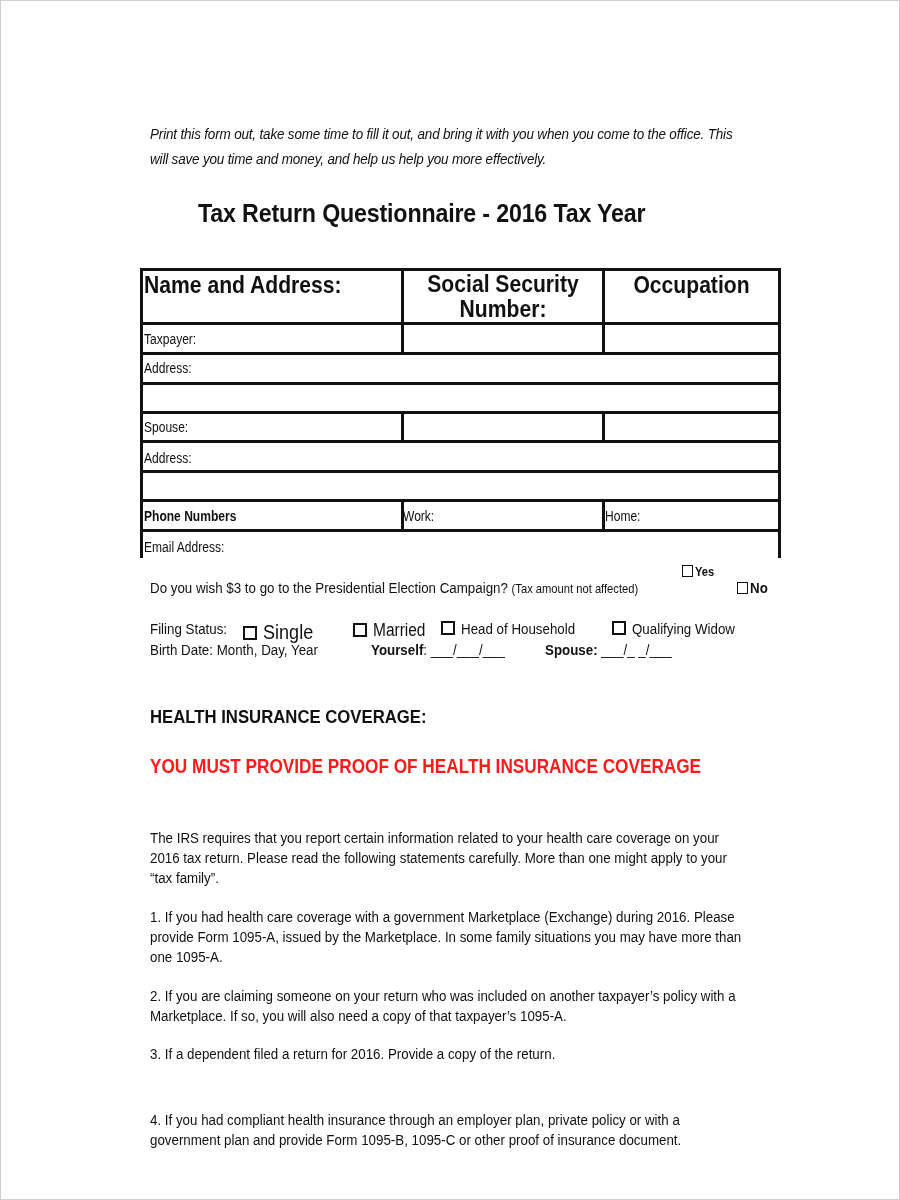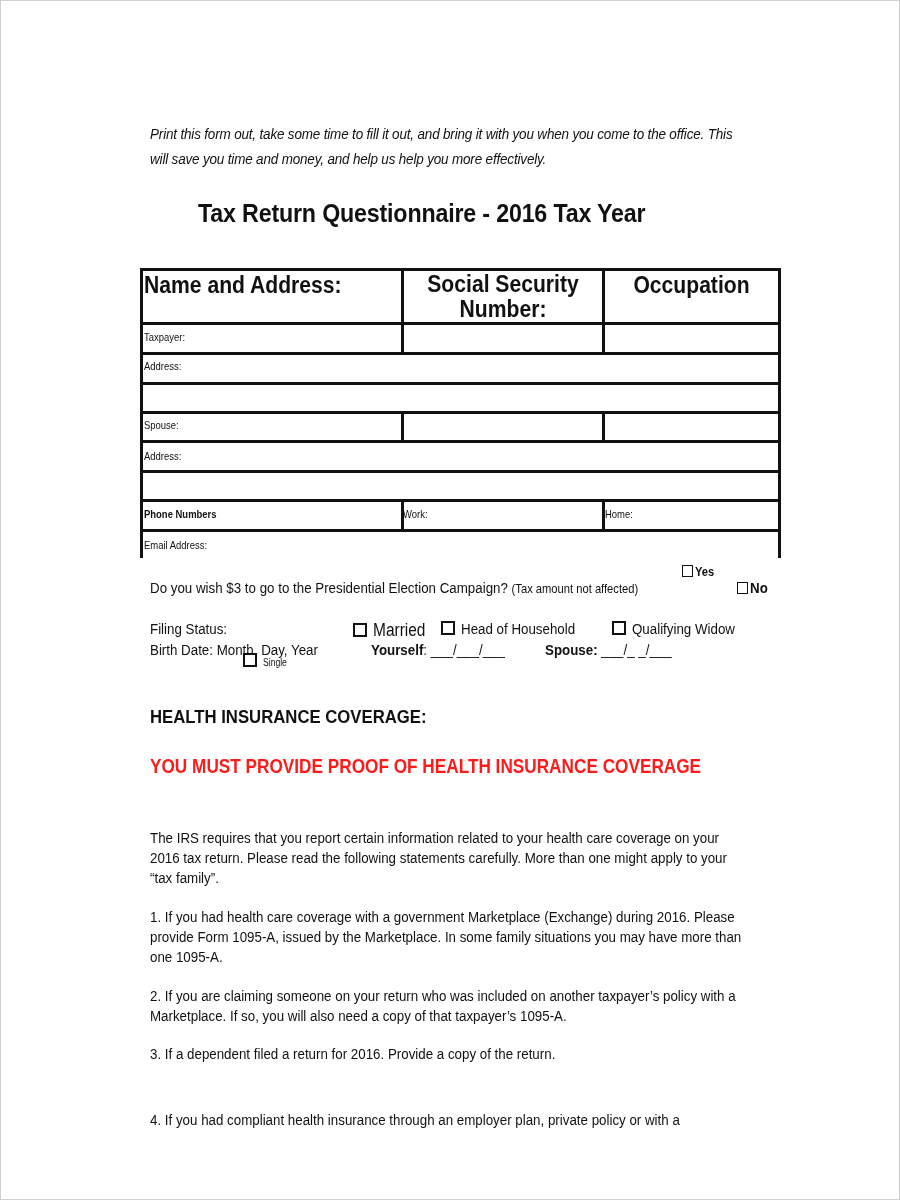--- a/index.html
+++ b/index.html
@@ -24,7 +24,7 @@
   .grid { position: absolute; left: 140px; top: 268px; width: 641px; }
   .hline { position: absolute; height: 3px; background: #111; }
   .vline { position: absolute; width: 3px; background: #111; }
-  .cell-text { position: absolute; font-size: 11px; white-space: nowrap; }
+  .cell-text { position: absolute; font-size: 14px; white-space: nowrap; }
   .cell-text .cond { transform: scaleX(0.86); }
   .hdr { font-weight: bold; font-size: 24px; }
   .hdr .cond { transform: scaleX(0.88); }

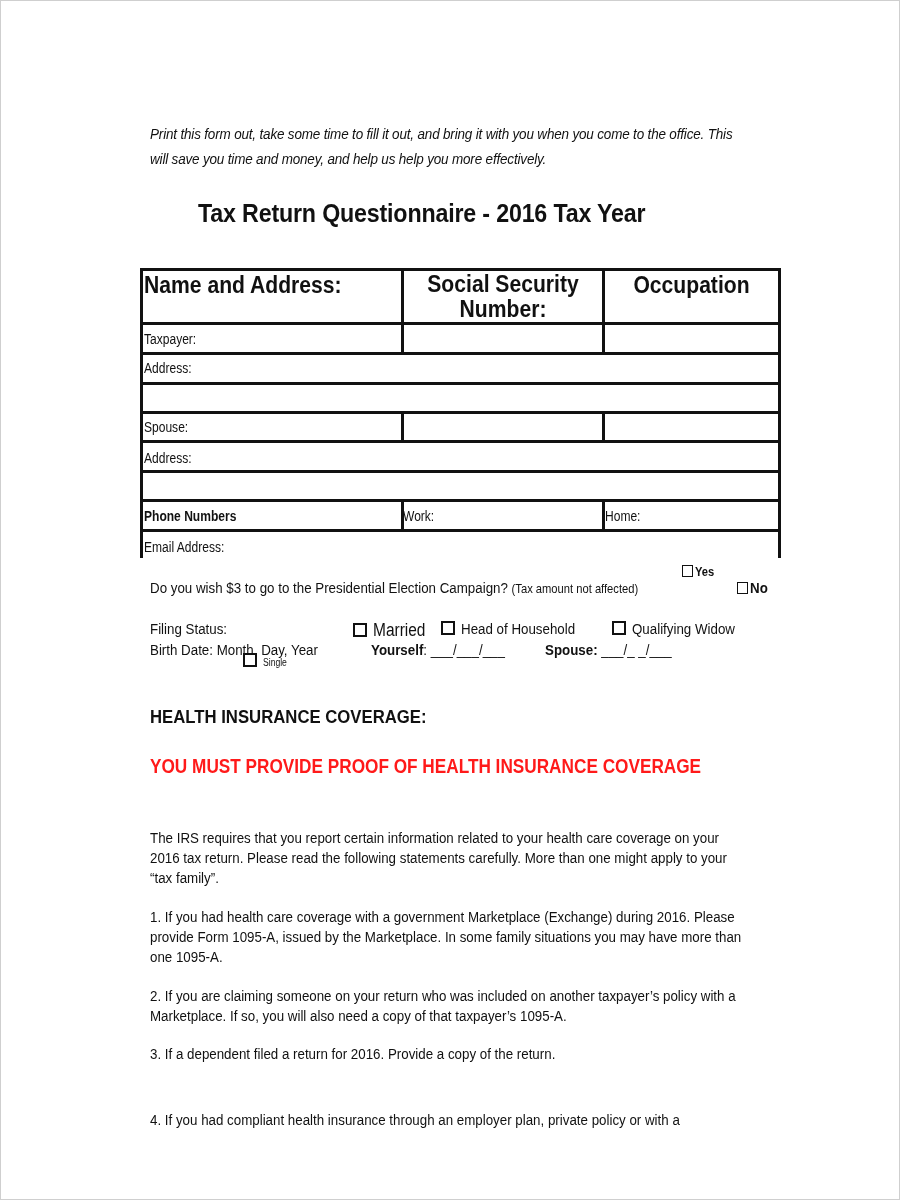--- a/index.html
+++ b/index.html
@@ -116,7 +116,7 @@
 </div>
 
 <div class="abs" style="left:150px; top:620px; font-size:15.5px;"><span class="cond">Filing Status:</span></div>
-<div class="abs" style="left:243px; top:620px; font-size:10px;margin-top:33px;">
+<div class="abs" style="left:243px; top:620px; font-size:21px;">
   <span class="box"></span><span class="cond">Single</span>
 </div>
 <div class="abs" style="left:353px; top:620px; font-size:18px;">

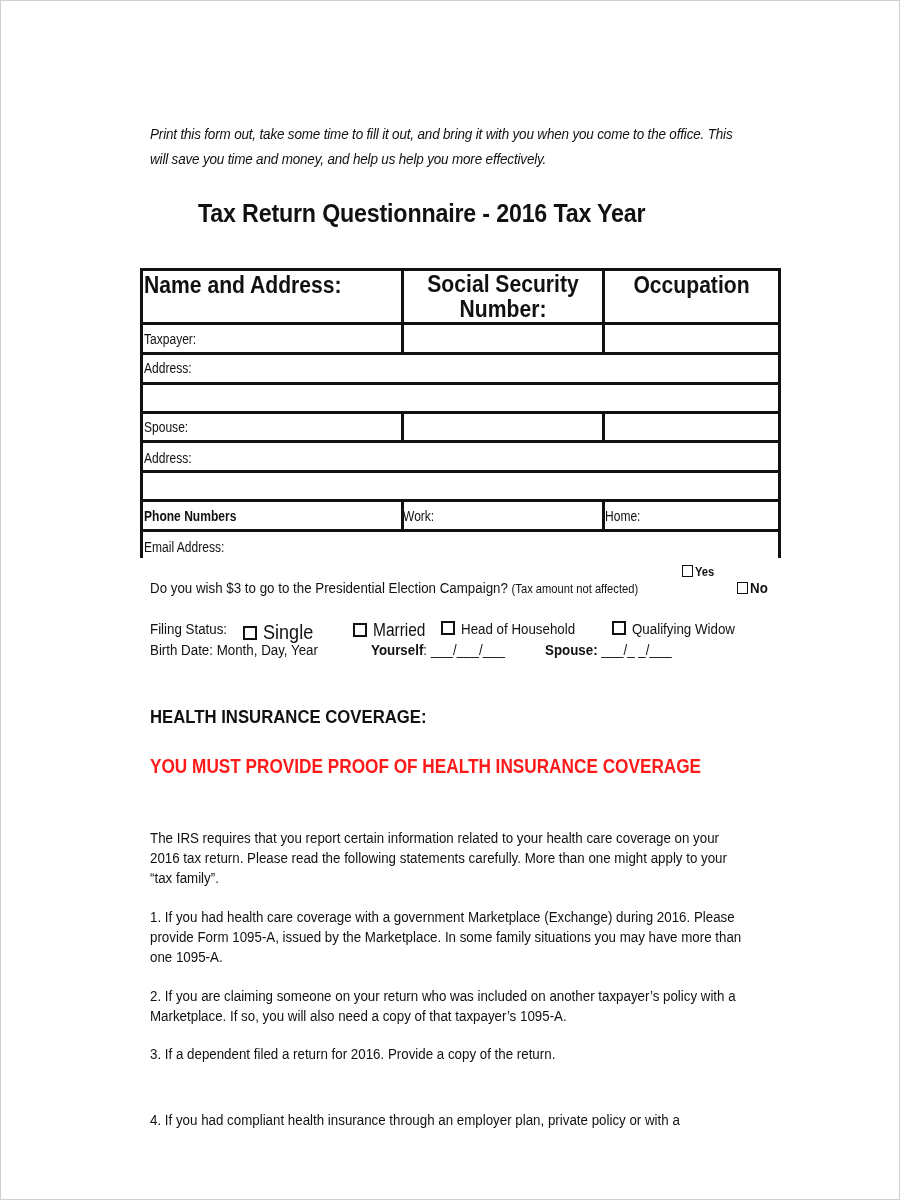--- a/index.html
+++ b/index.html
@@ -165,6 +165,7 @@
 
 <div class="abs para" style="top:1082px;margin-top:28px;">
   <div><span class="cond">4. If you had compliant health insurance through an employer plan, private policy or with a</span></div>
+  <div><span class="cond">government plan and provide Form 1095-B, 1095-C or other proof of insurance document.</span></div>
 </div>
 
 </body></html>

